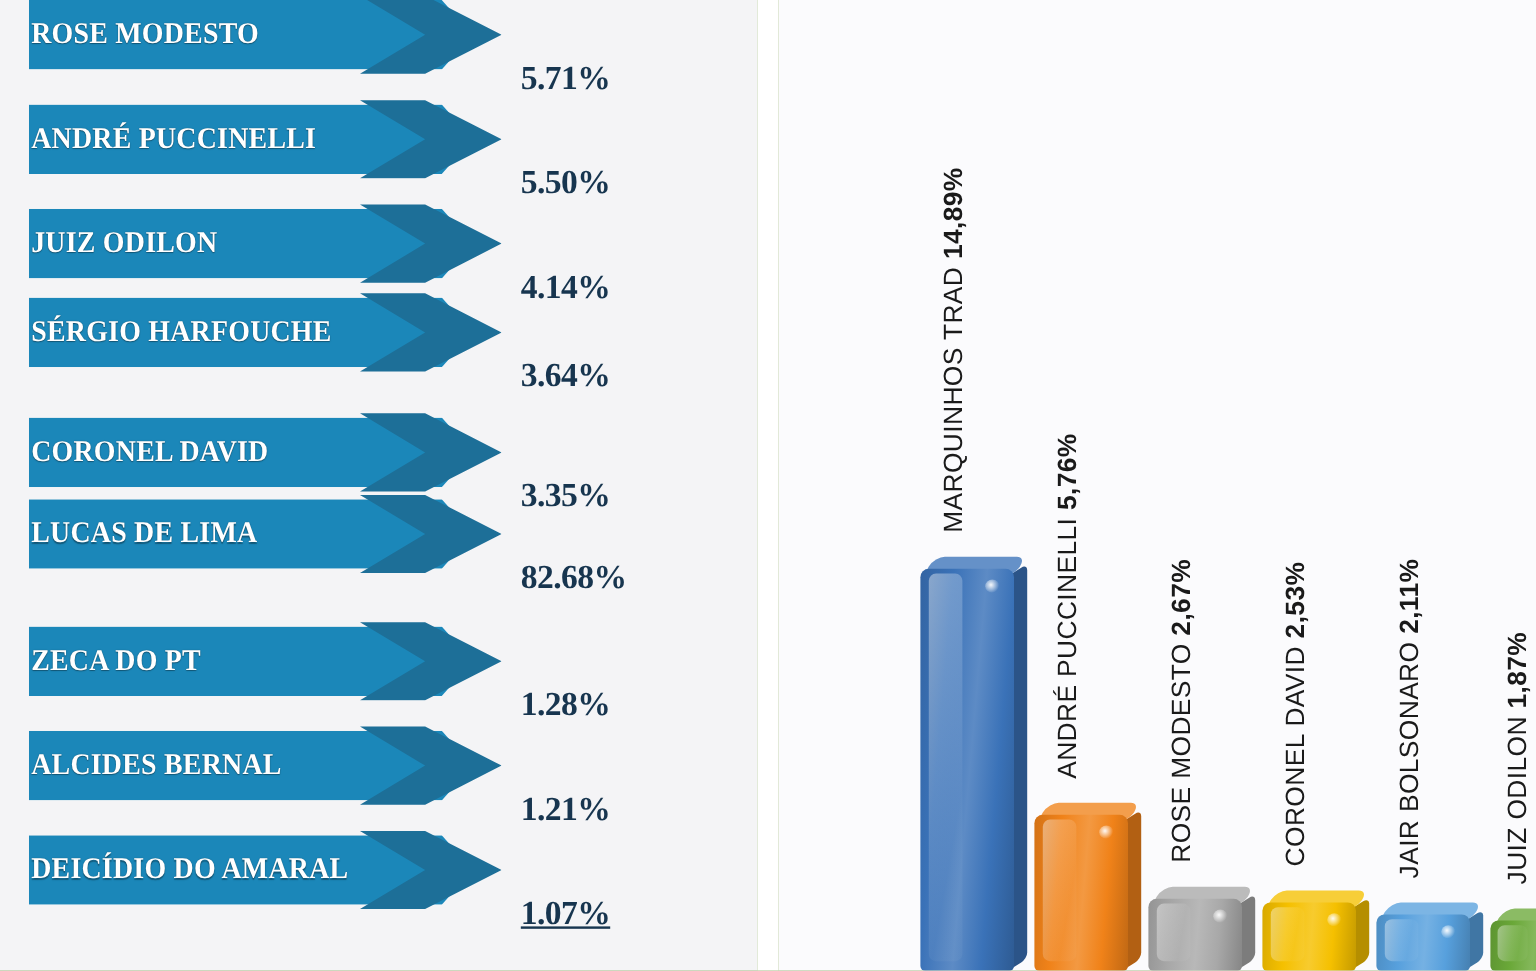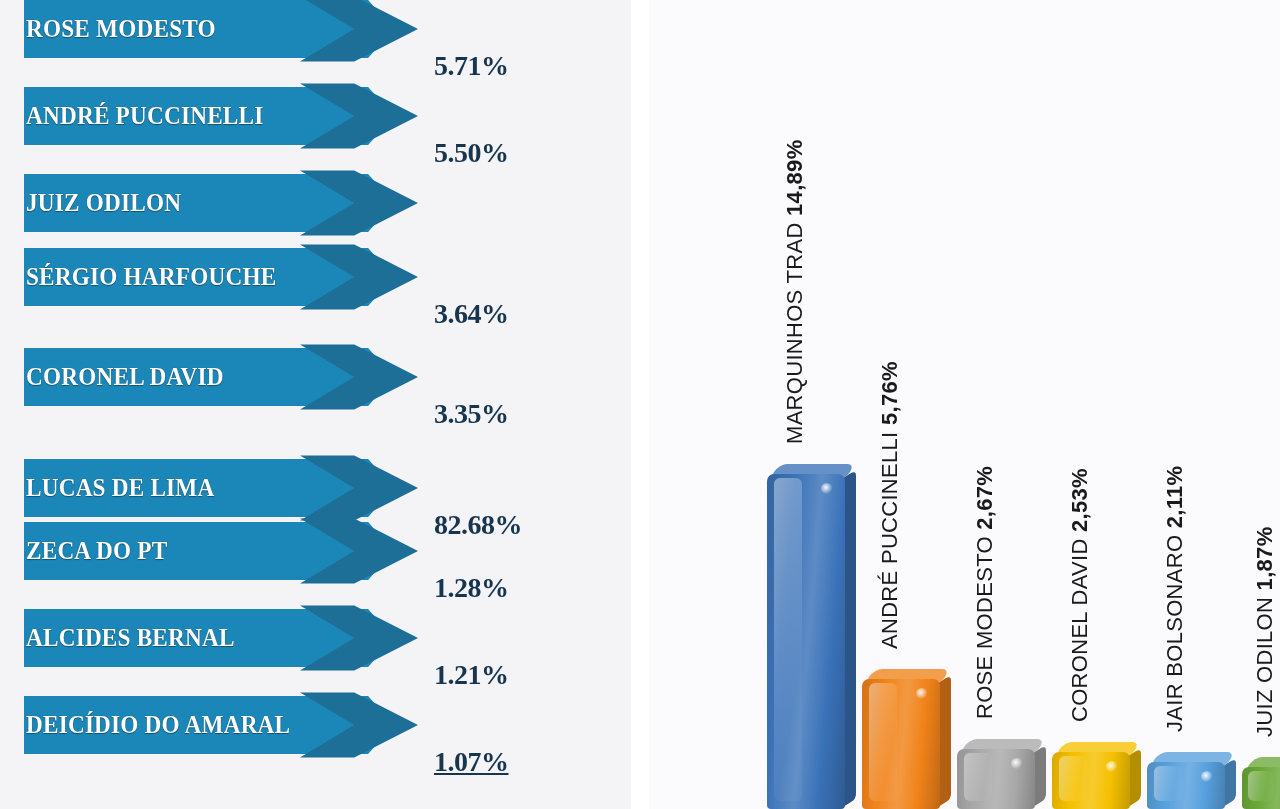--- a/index.html
+++ b/index.html
@@ -211,6 +211,7 @@
           <div class="chev-bar" style="background: rgb(27, 135, 185);"></div>
           <div class="chev-head" style="background: rgb(29, 111, 152);"></div>
           <div class="chev-label">JUIZ ODILON</div>
+          <div class="chev-value" style="color: rgb(23, 53, 79);">4.14%</div>
         </div>
         <div class="chev-row" style="top: 240px;">
           <div class="chev-bar" style="background: rgb(27, 135, 185);"></div>

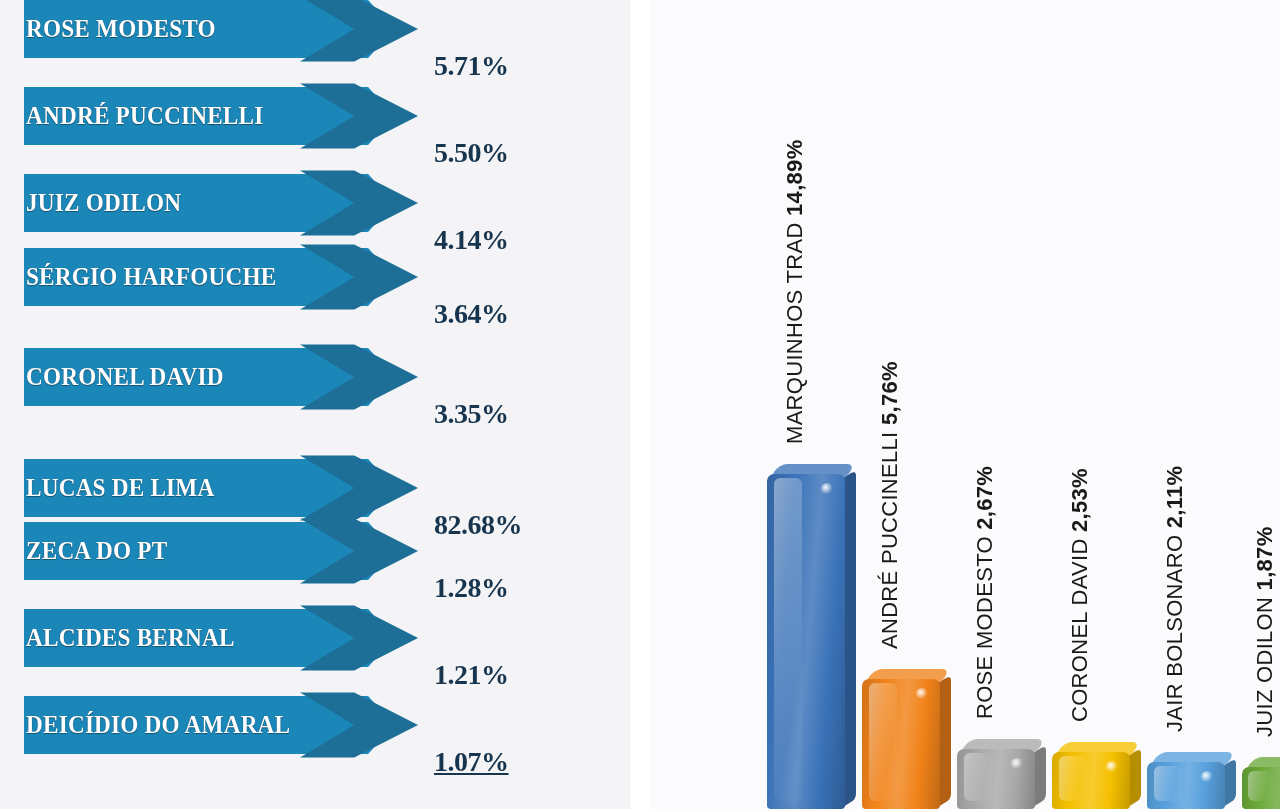--- a/index.html
+++ b/index.html
@@ -225,7 +225,7 @@
           <div class="chev-label">CORONEL DAVID</div>
           <div class="chev-value" style="color: rgb(23, 53, 79);">3.35%</div>
         </div>
-        <div class="chev-row" style="top: 451px;">
+        <div class="chev-row" style="top: 408px;">
           <div class="chev-bar" style="background: rgb(27, 135, 185);"></div>
           <div class="chev-head" style="background: rgb(29, 111, 152);"></div>
           <div class="chev-label">LUCAS DE LIMA</div>

